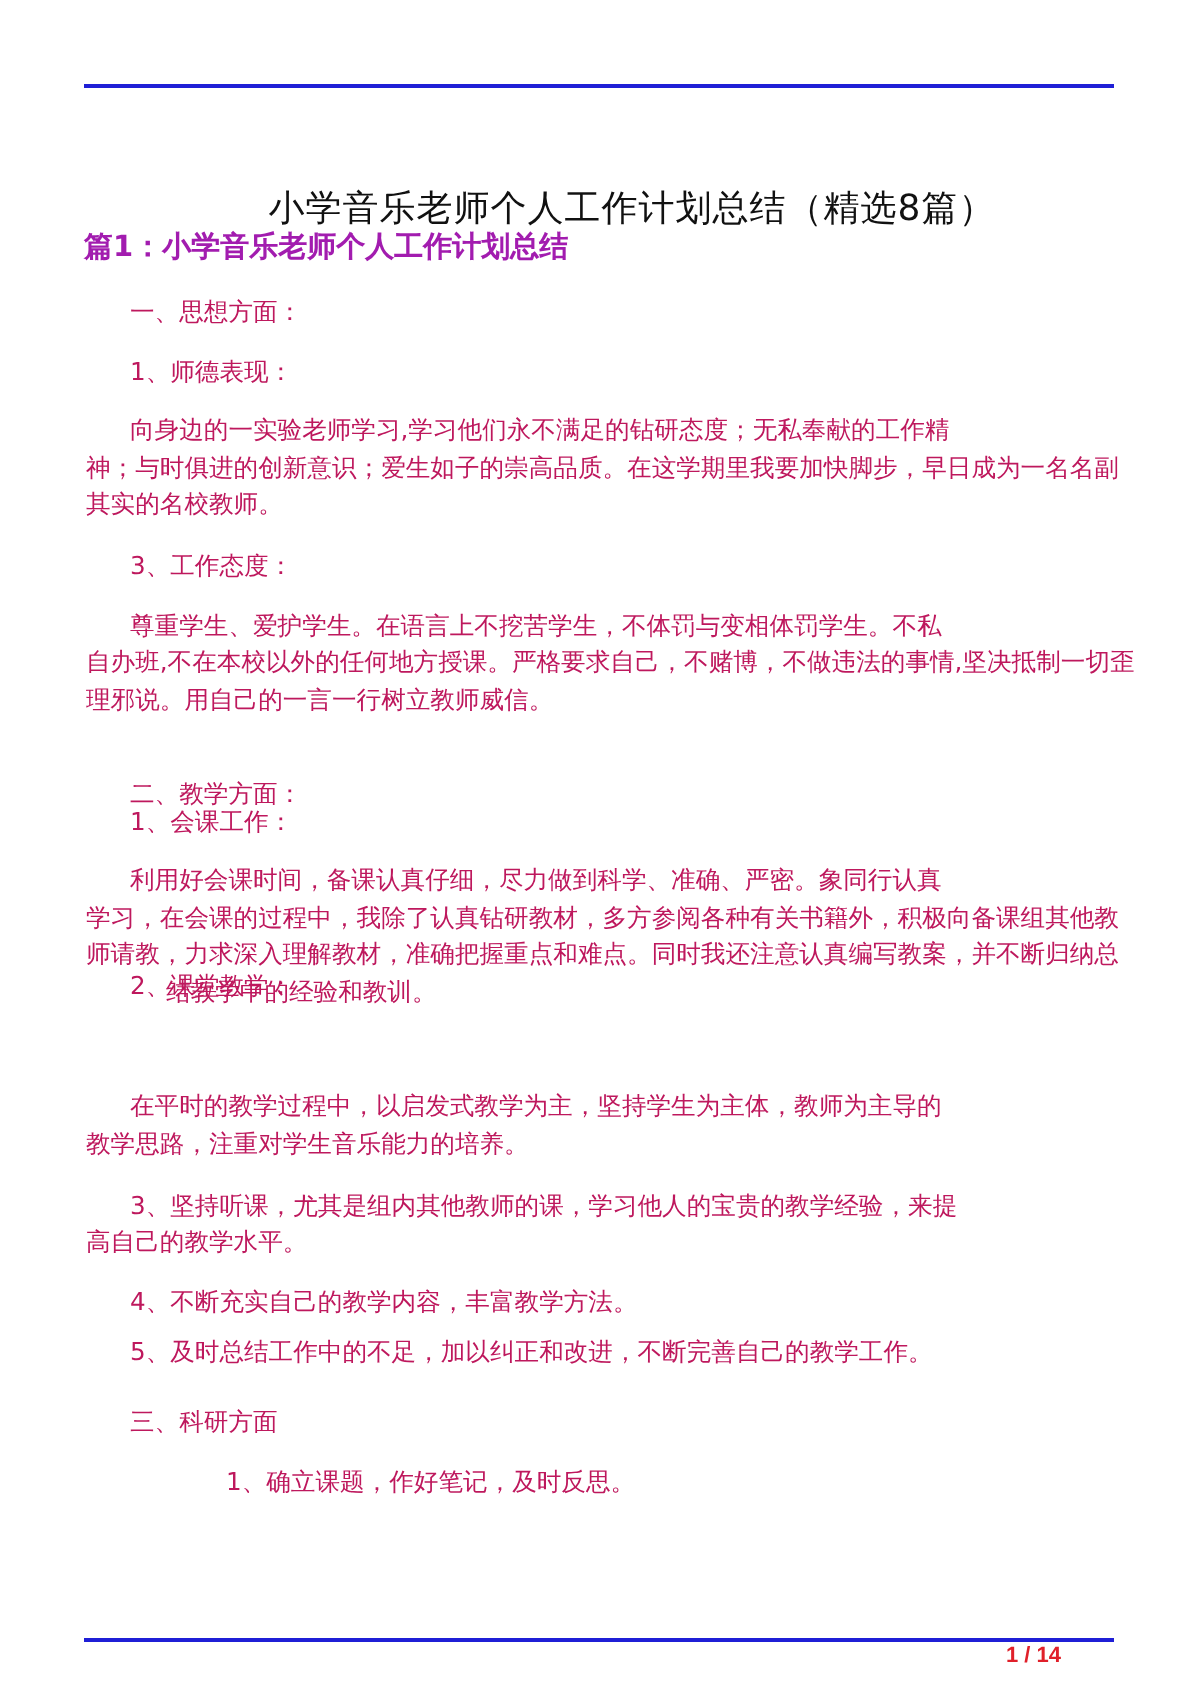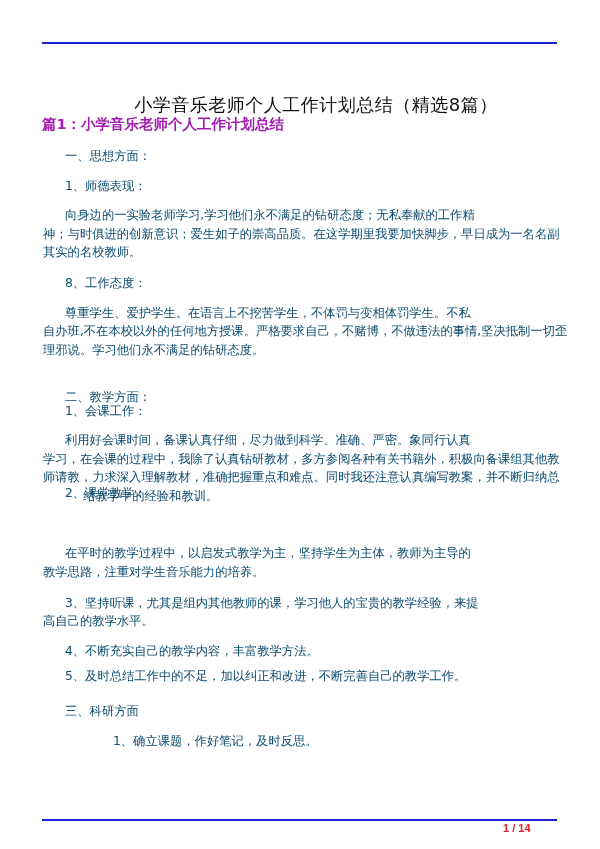--- a/index.html
+++ b/index.html
@@ -50,7 +50,7 @@
       font-size: 12.3px;
       line-height: 18px;
       white-space: nowrap;
-      color: #0c4a6e;
+      color: #be185d;
     }
     .indent { left: 65px; }
     .cont { left: 43px; }

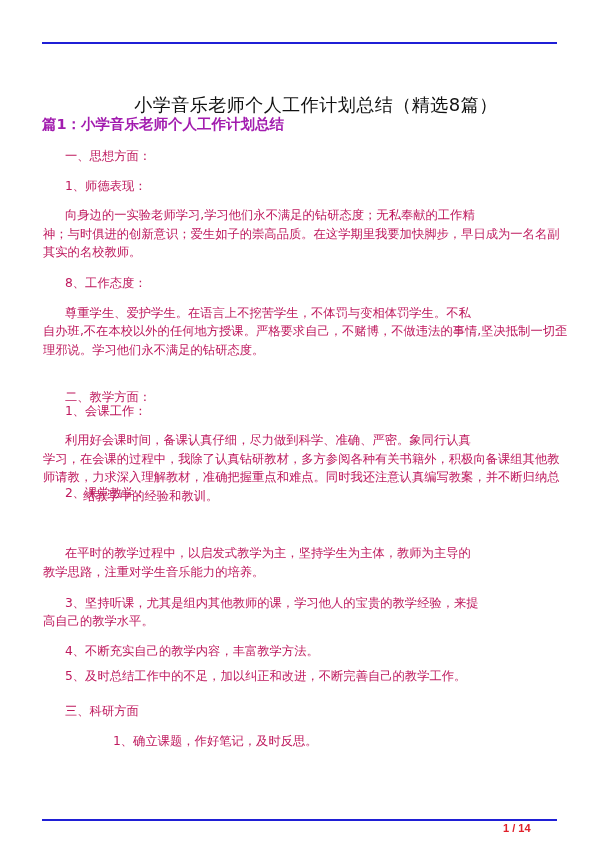--- a/index.html
+++ b/index.html
@@ -80,7 +80,7 @@
   <div class="line indent" style="top: 206px;">向身边的一实验老师学习,学习他们永不满足的钻研态度；无私奉献的工作精</div>
   <div class="line cont" style="top: 225px;">神；与时俱进的创新意识；爱生如子的崇高品质。在这学期里我要加快脚步，早日成为一名名副</div>
   <div class="line cont" style="top: 243px;">其实的名校教师。</div>
-  <div class="line indent" style="top: 274px;">8、工作态度：</div>
+  <div class="line indent" style="top: 274px;">3、工作态度：</div>
   <div class="line indent" style="top: 304px;">尊重学生、爱护学生。在语言上不挖苦学生，不体罚与变相体罚学生。不私</div>
   <div class="line cont" style="top: 322px;">自办班,不在本校以外的任何地方授课。严格要求自己，不赌博，不做违法的事情,坚决抵制一切歪</div>
   <div class="line cont" style="top: 341px;">理邪说。学习他们永不满足的钻研态度。</div>

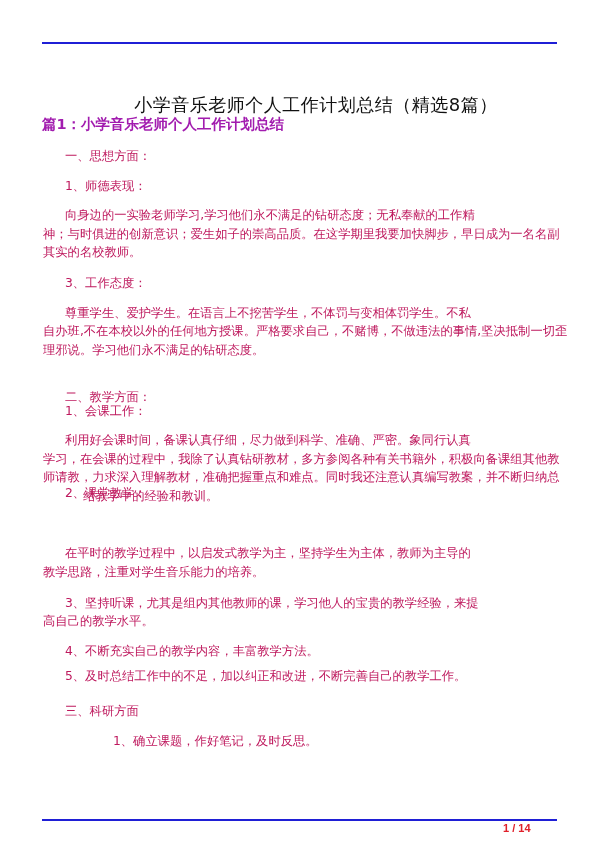--- a/index.html
+++ b/index.html
@@ -83,7 +83,7 @@
   <div class="line indent" style="top: 274px;">3、工作态度：</div>
   <div class="line indent" style="top: 304px;">尊重学生、爱护学生。在语言上不挖苦学生，不体罚与变相体罚学生。不私</div>
   <div class="line cont" style="top: 322px;">自办班,不在本校以外的任何地方授课。严格要求自己，不赌博，不做违法的事情,坚决抵制一切歪</div>
-  <div class="line cont" style="top: 341px;">理邪说。学习他们永不满足的钻研态度。</div>
+  <div class="line cont" style="top: 341px;">理邪说。用自己的一言一行树立教师威信。</div>
   <div class="line indent" style="top: 388px;">二、教学方面：</div>
   <div class="line indent" style="top: 402px;">1、会课工作：</div>
   <div class="line indent" style="top: 431px;">利用好会课时间，备课认真仔细，尽力做到科学、准确、严密。象同行认真</div>

